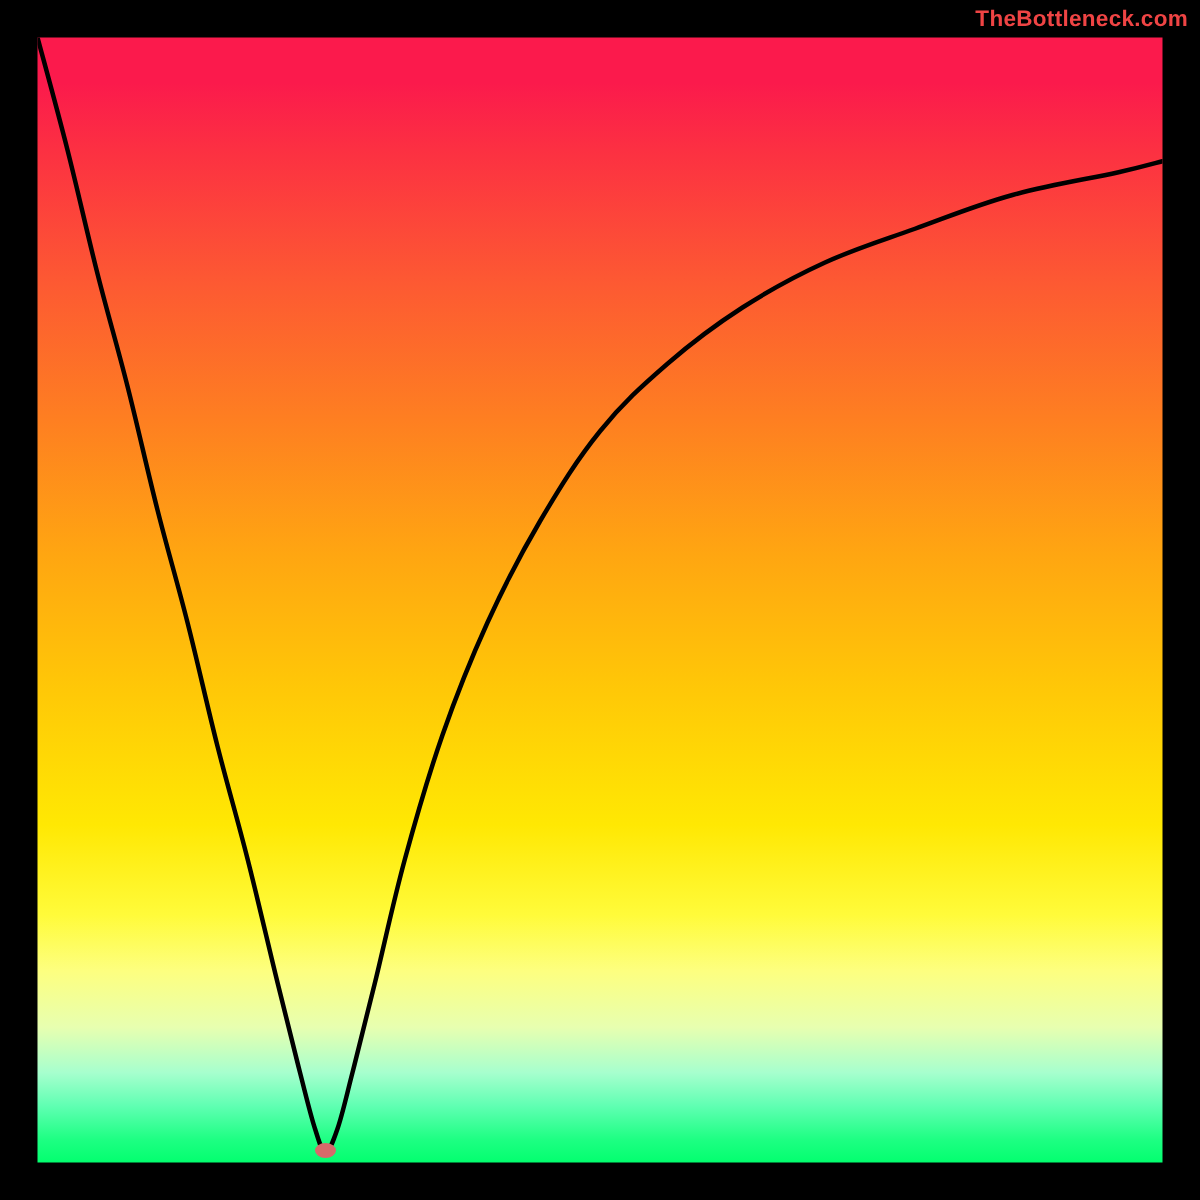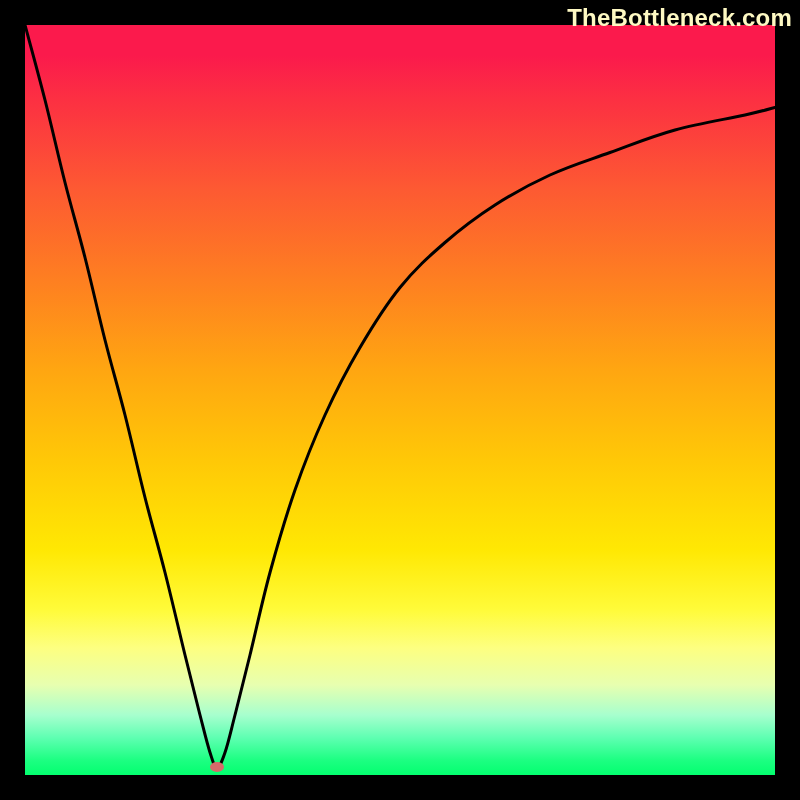--- a/index.html
+++ b/index.html
@@ -62,8 +62,8 @@
     position: absolute;
     top: 4px;
     right: 8px;
-    color: #fef9c3;
-    font-size: 24px;
+    color: #ef4444;
+    font-size: 15px;
     font-weight: 600;
     letter-spacing: 0.2px;
     z-index: 5;

